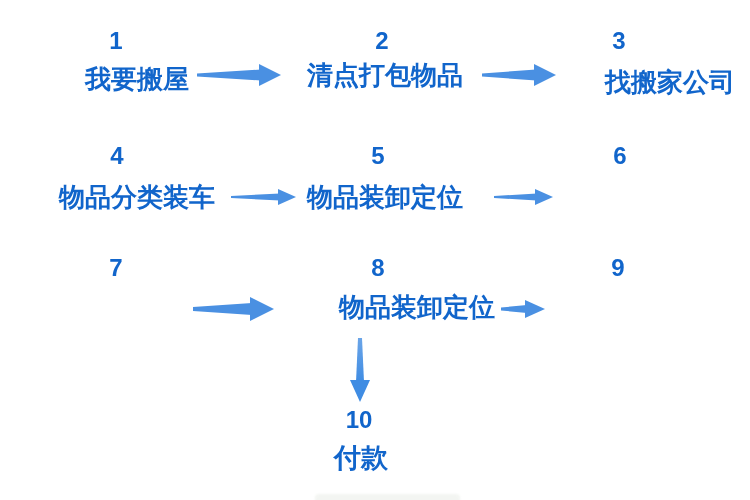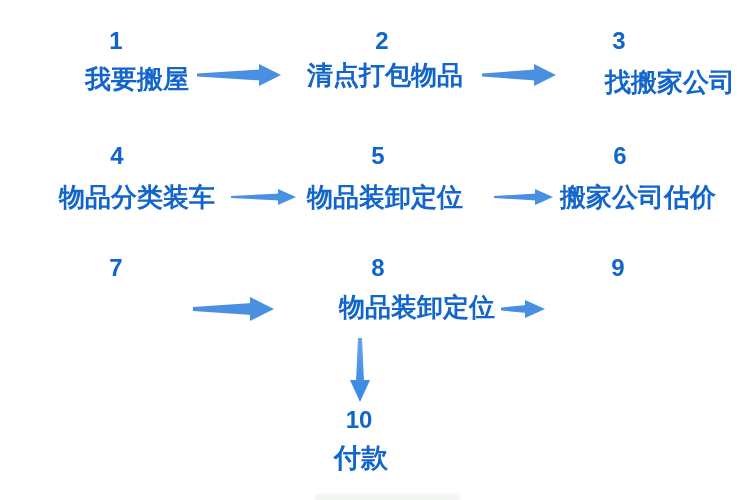--- a/index.html
+++ b/index.html
@@ -93,7 +93,6 @@
   </svg>
 
   <div class="step-number" style="left:620px; top:156px;">6</div>
-  <div class="step-label" style="left:638px; top:197px;">搬家公司估价</div>
 
   <div class="step-number" style="left:116px; top:268px;">7</div>
 

